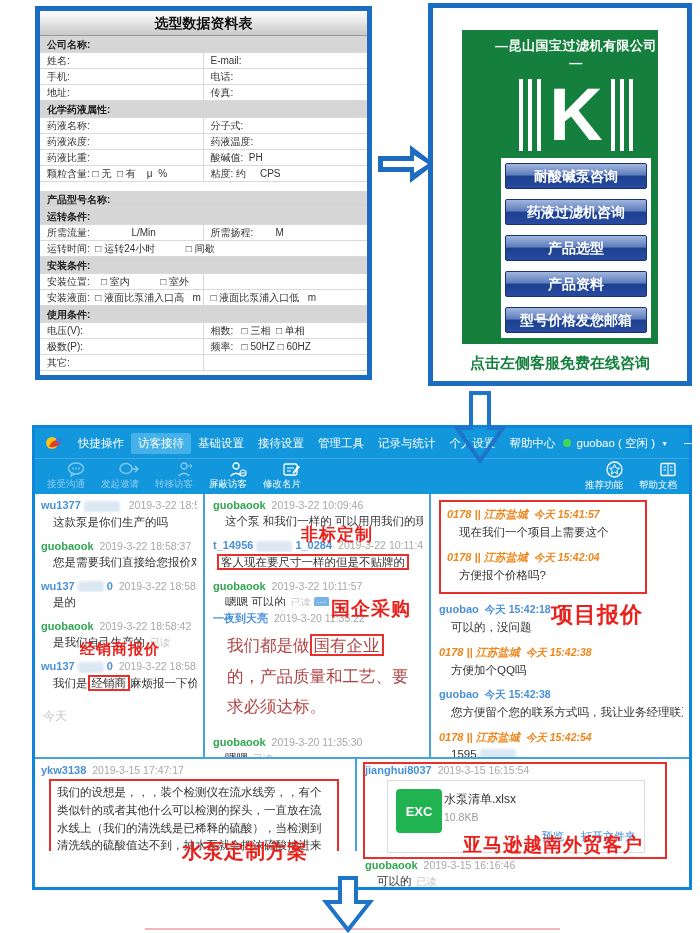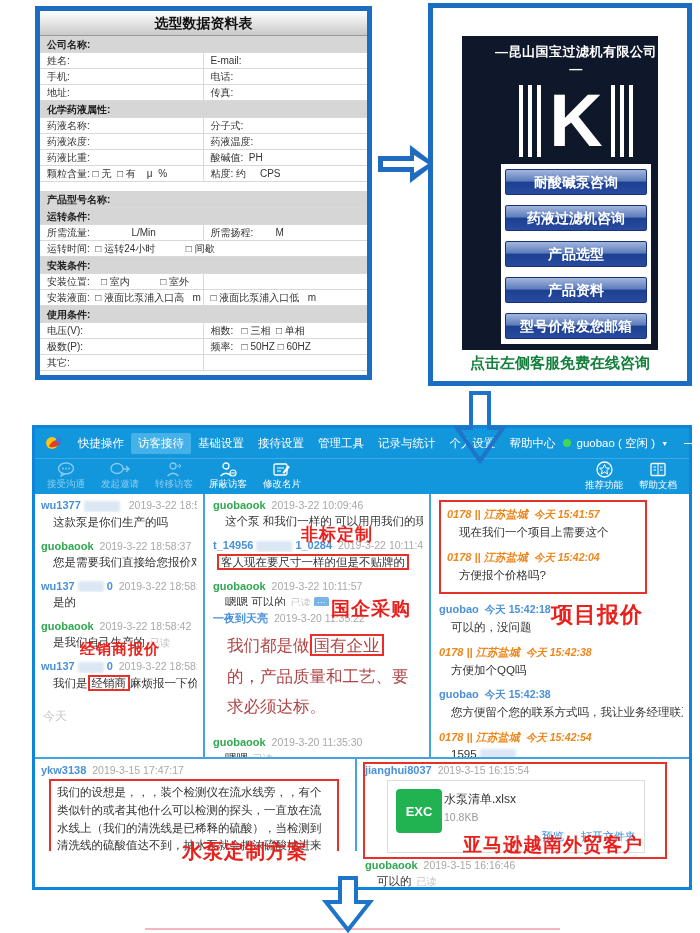--- a/index.html
+++ b/index.html
@@ -29,7 +29,7 @@
   
   .kpanel { position:absolute; left:428px; top:3px; width:264px; height:383px;
     border:5px solid #1a6dc0; background:#fff; }
-  .kcard { position:absolute; left:50%; transform:translateX(-50%); top:28px; width:196px; height:314px; background:#0f172a;padding-left:32px; }
+  .kcard { position:absolute; left:50%; transform:translateX(-50%); top:22px; width:196px; height:314px; background:#15803d;padding-left:32px; }
   .kheader { color:#fff; font-weight:bold; font-size:13px; text-align:center; padding-top:7px; letter-spacing:0.5px; }
   .klogo { display:flex; align-items:center; justify-content:center; height:86px; margin-top:2px; }
   .kbars { display:flex; gap:5px; }

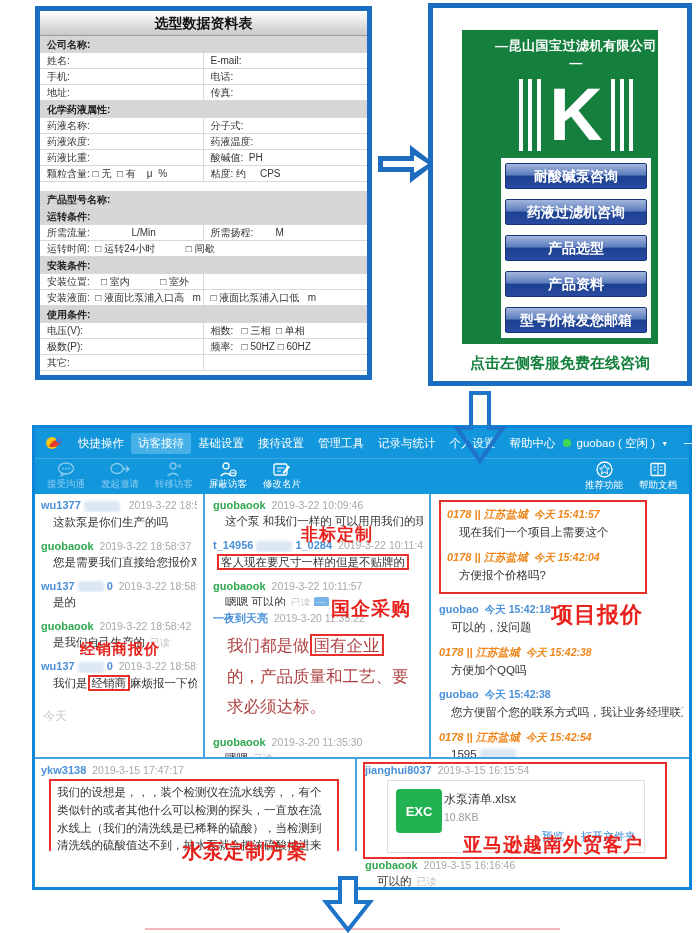--- a/index.html
+++ b/index.html
@@ -55,7 +55,7 @@
   .win-controls span { cursor:pointer; }
 
   .toolbar { height:36px; background:#1296dc; border-top:1px solid #3fa9e4; display:flex; align-items:center; padding:0 12px; gap:16px; }
-  .tool { display:flex; flex-direction:column; align-items:center; color:#fff; font-size:9.5px; gap:1px; cursor:pointer; }
+  .tool { display:flex; flex-direction:column; align-items:flex-end; color:#fff; font-size:9.5px; gap:1px; cursor:pointer; }
   .tool.dim { opacity:0.5; }
   .tool svg { display:block; }
   .toolbar .spacer-flex { flex:1; }

